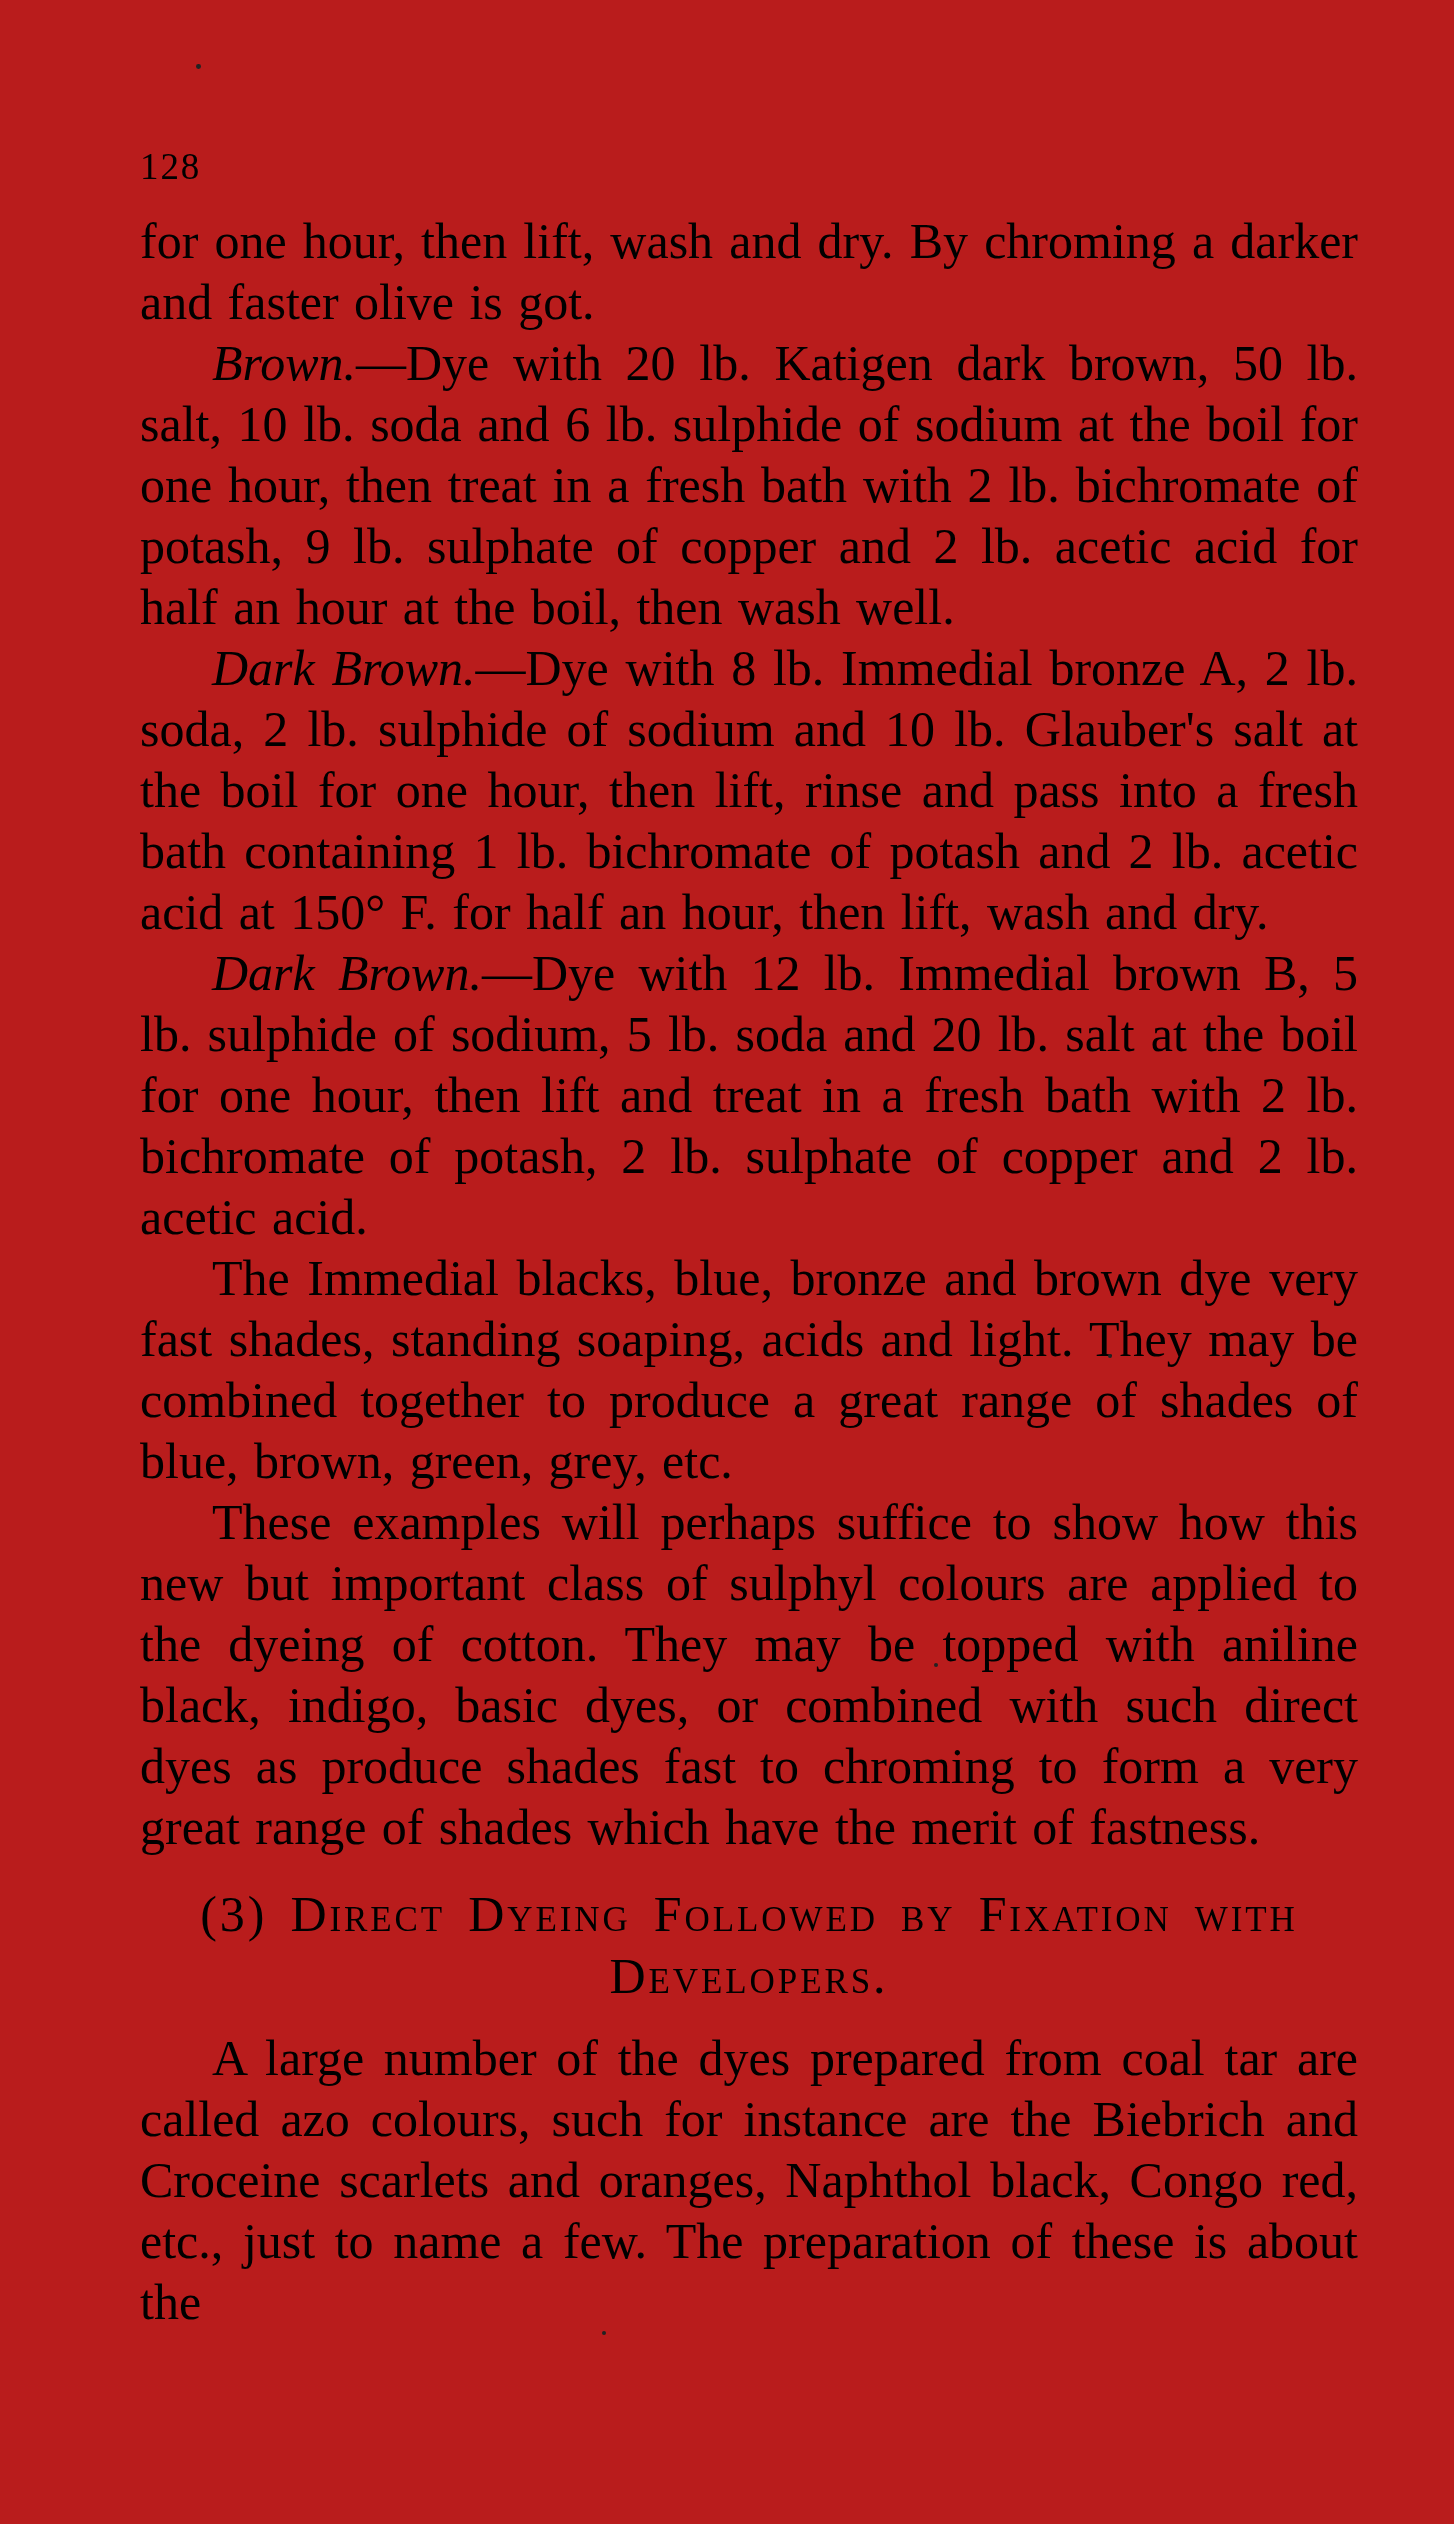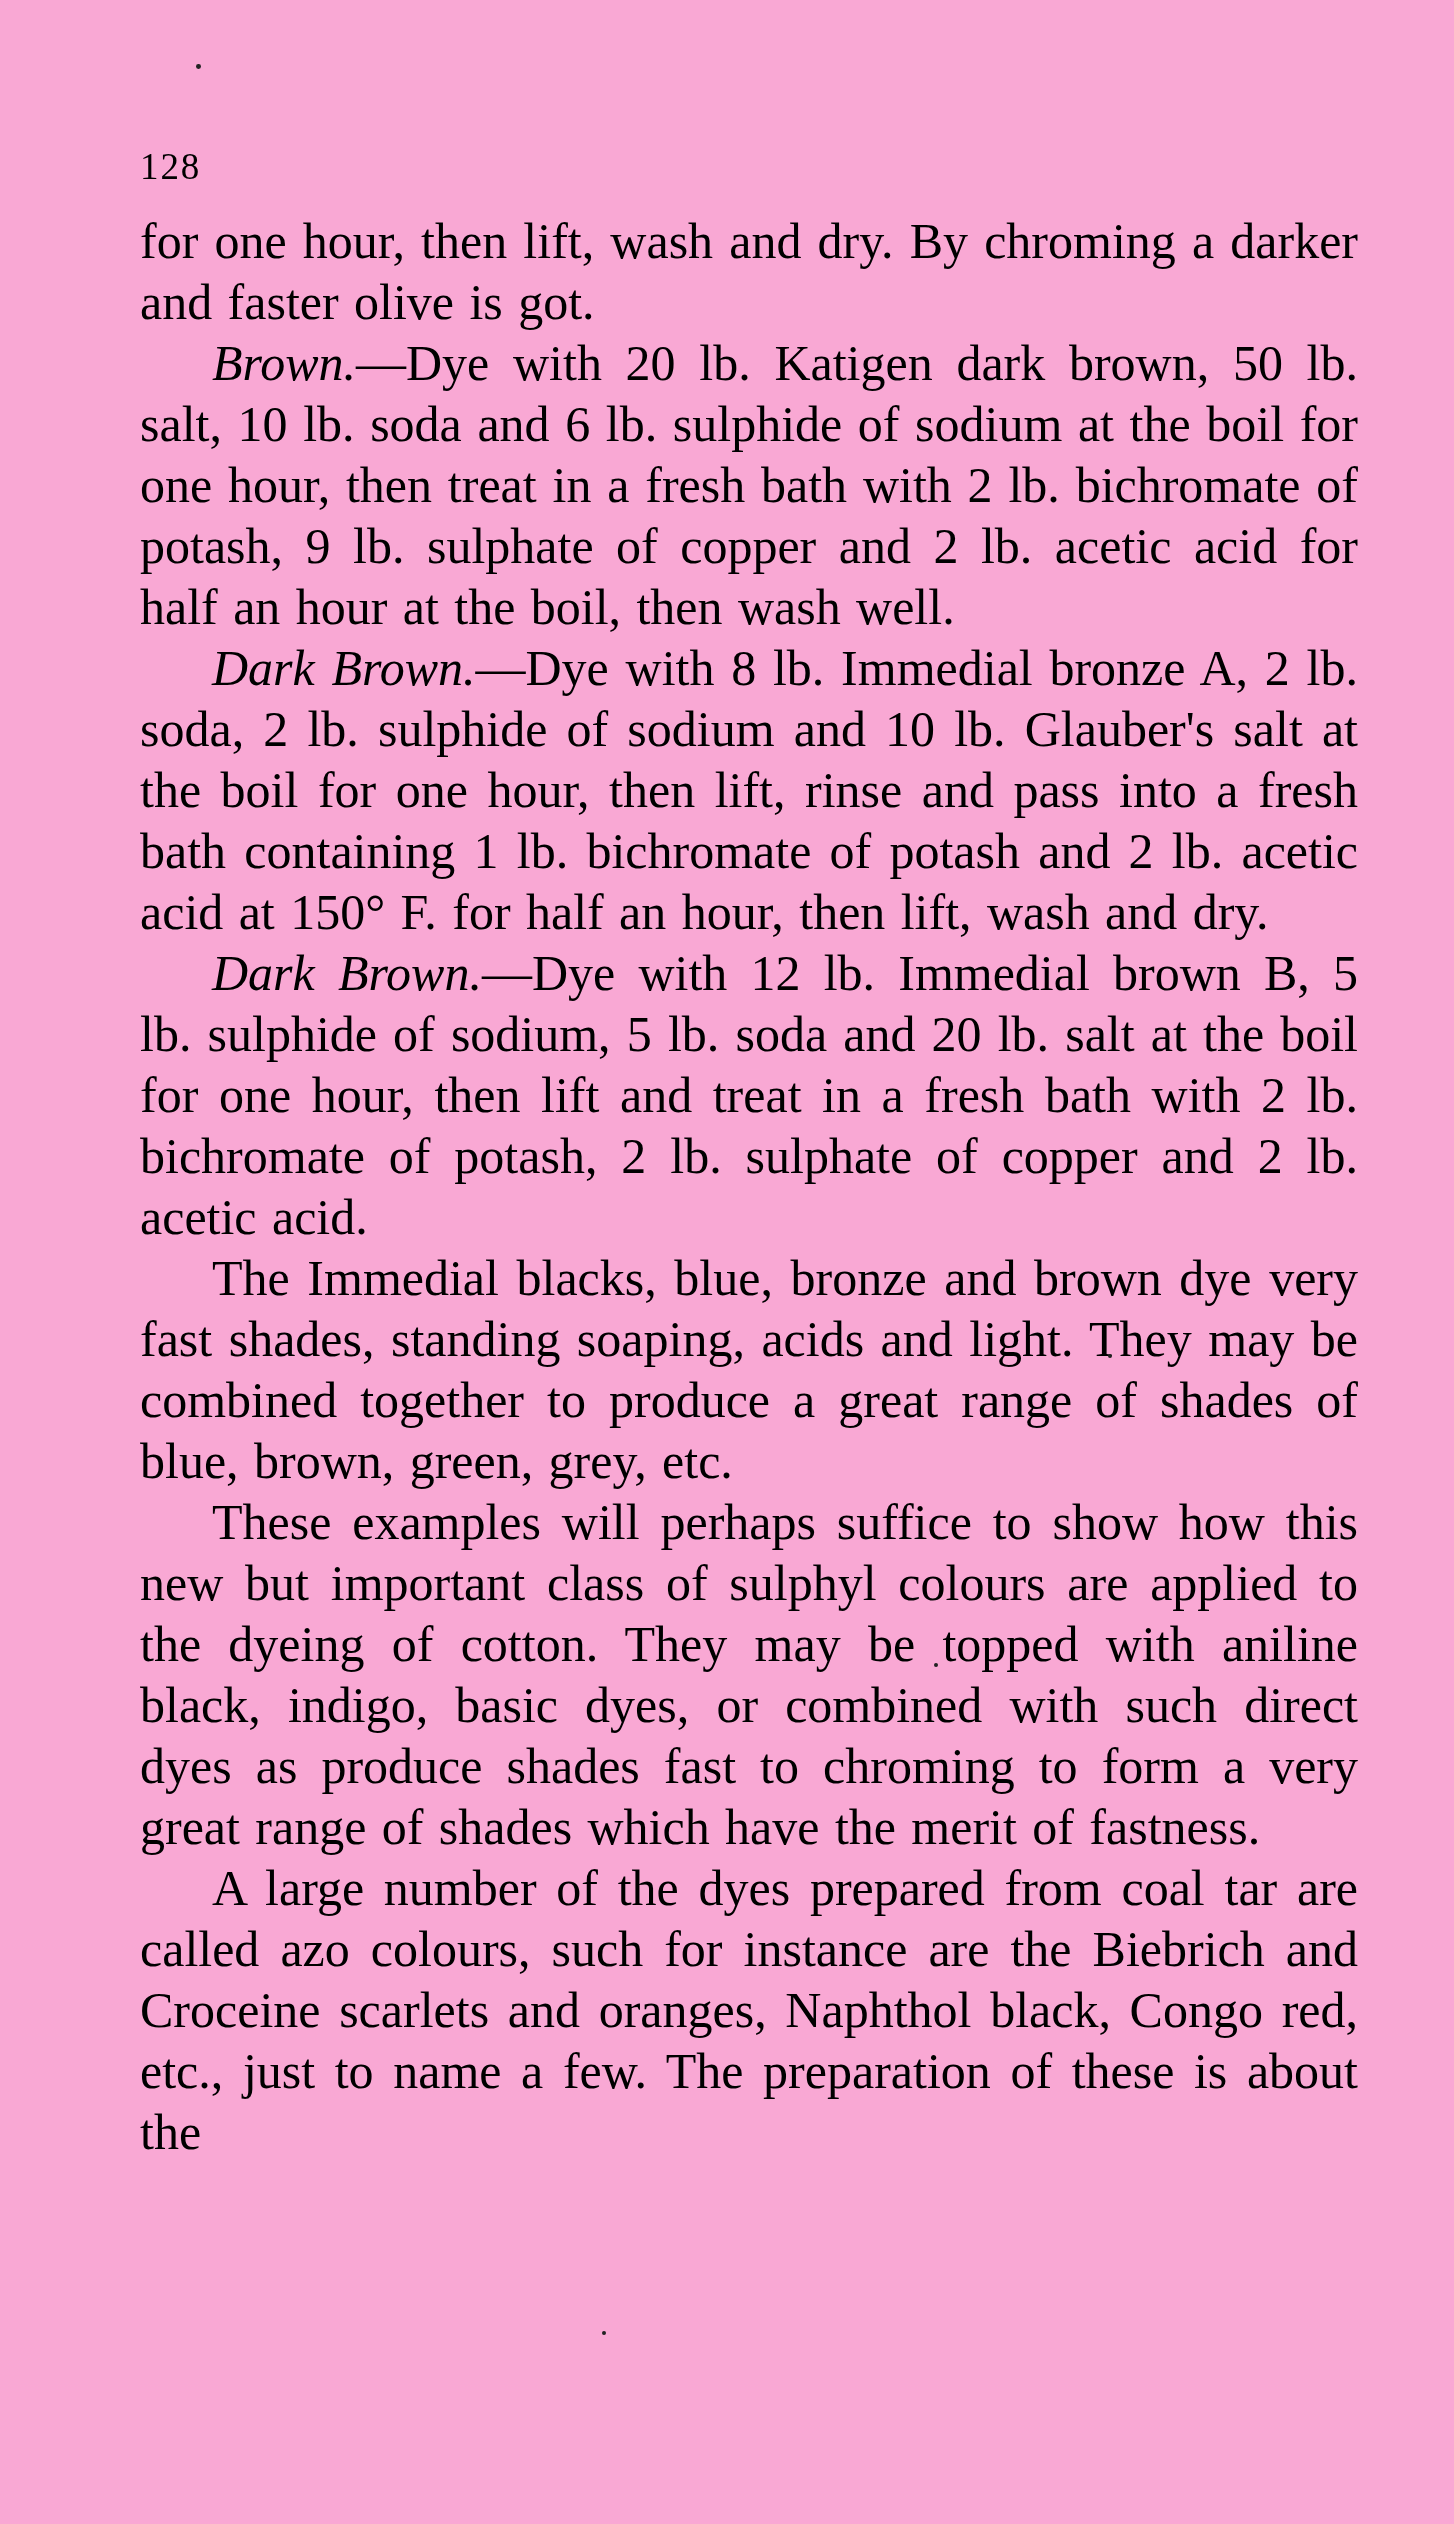--- a/index.html
+++ b/index.html
@@ -11,7 +11,7 @@
     position: relative;
     width: 1454px;
     height: 2525px;
-    background: #f9a8d4;
+    background: #b91c1c;
     color: #000000;
     font-family: "Liberation Serif", "DejaVu Serif", serif;
     overflow: hidden;

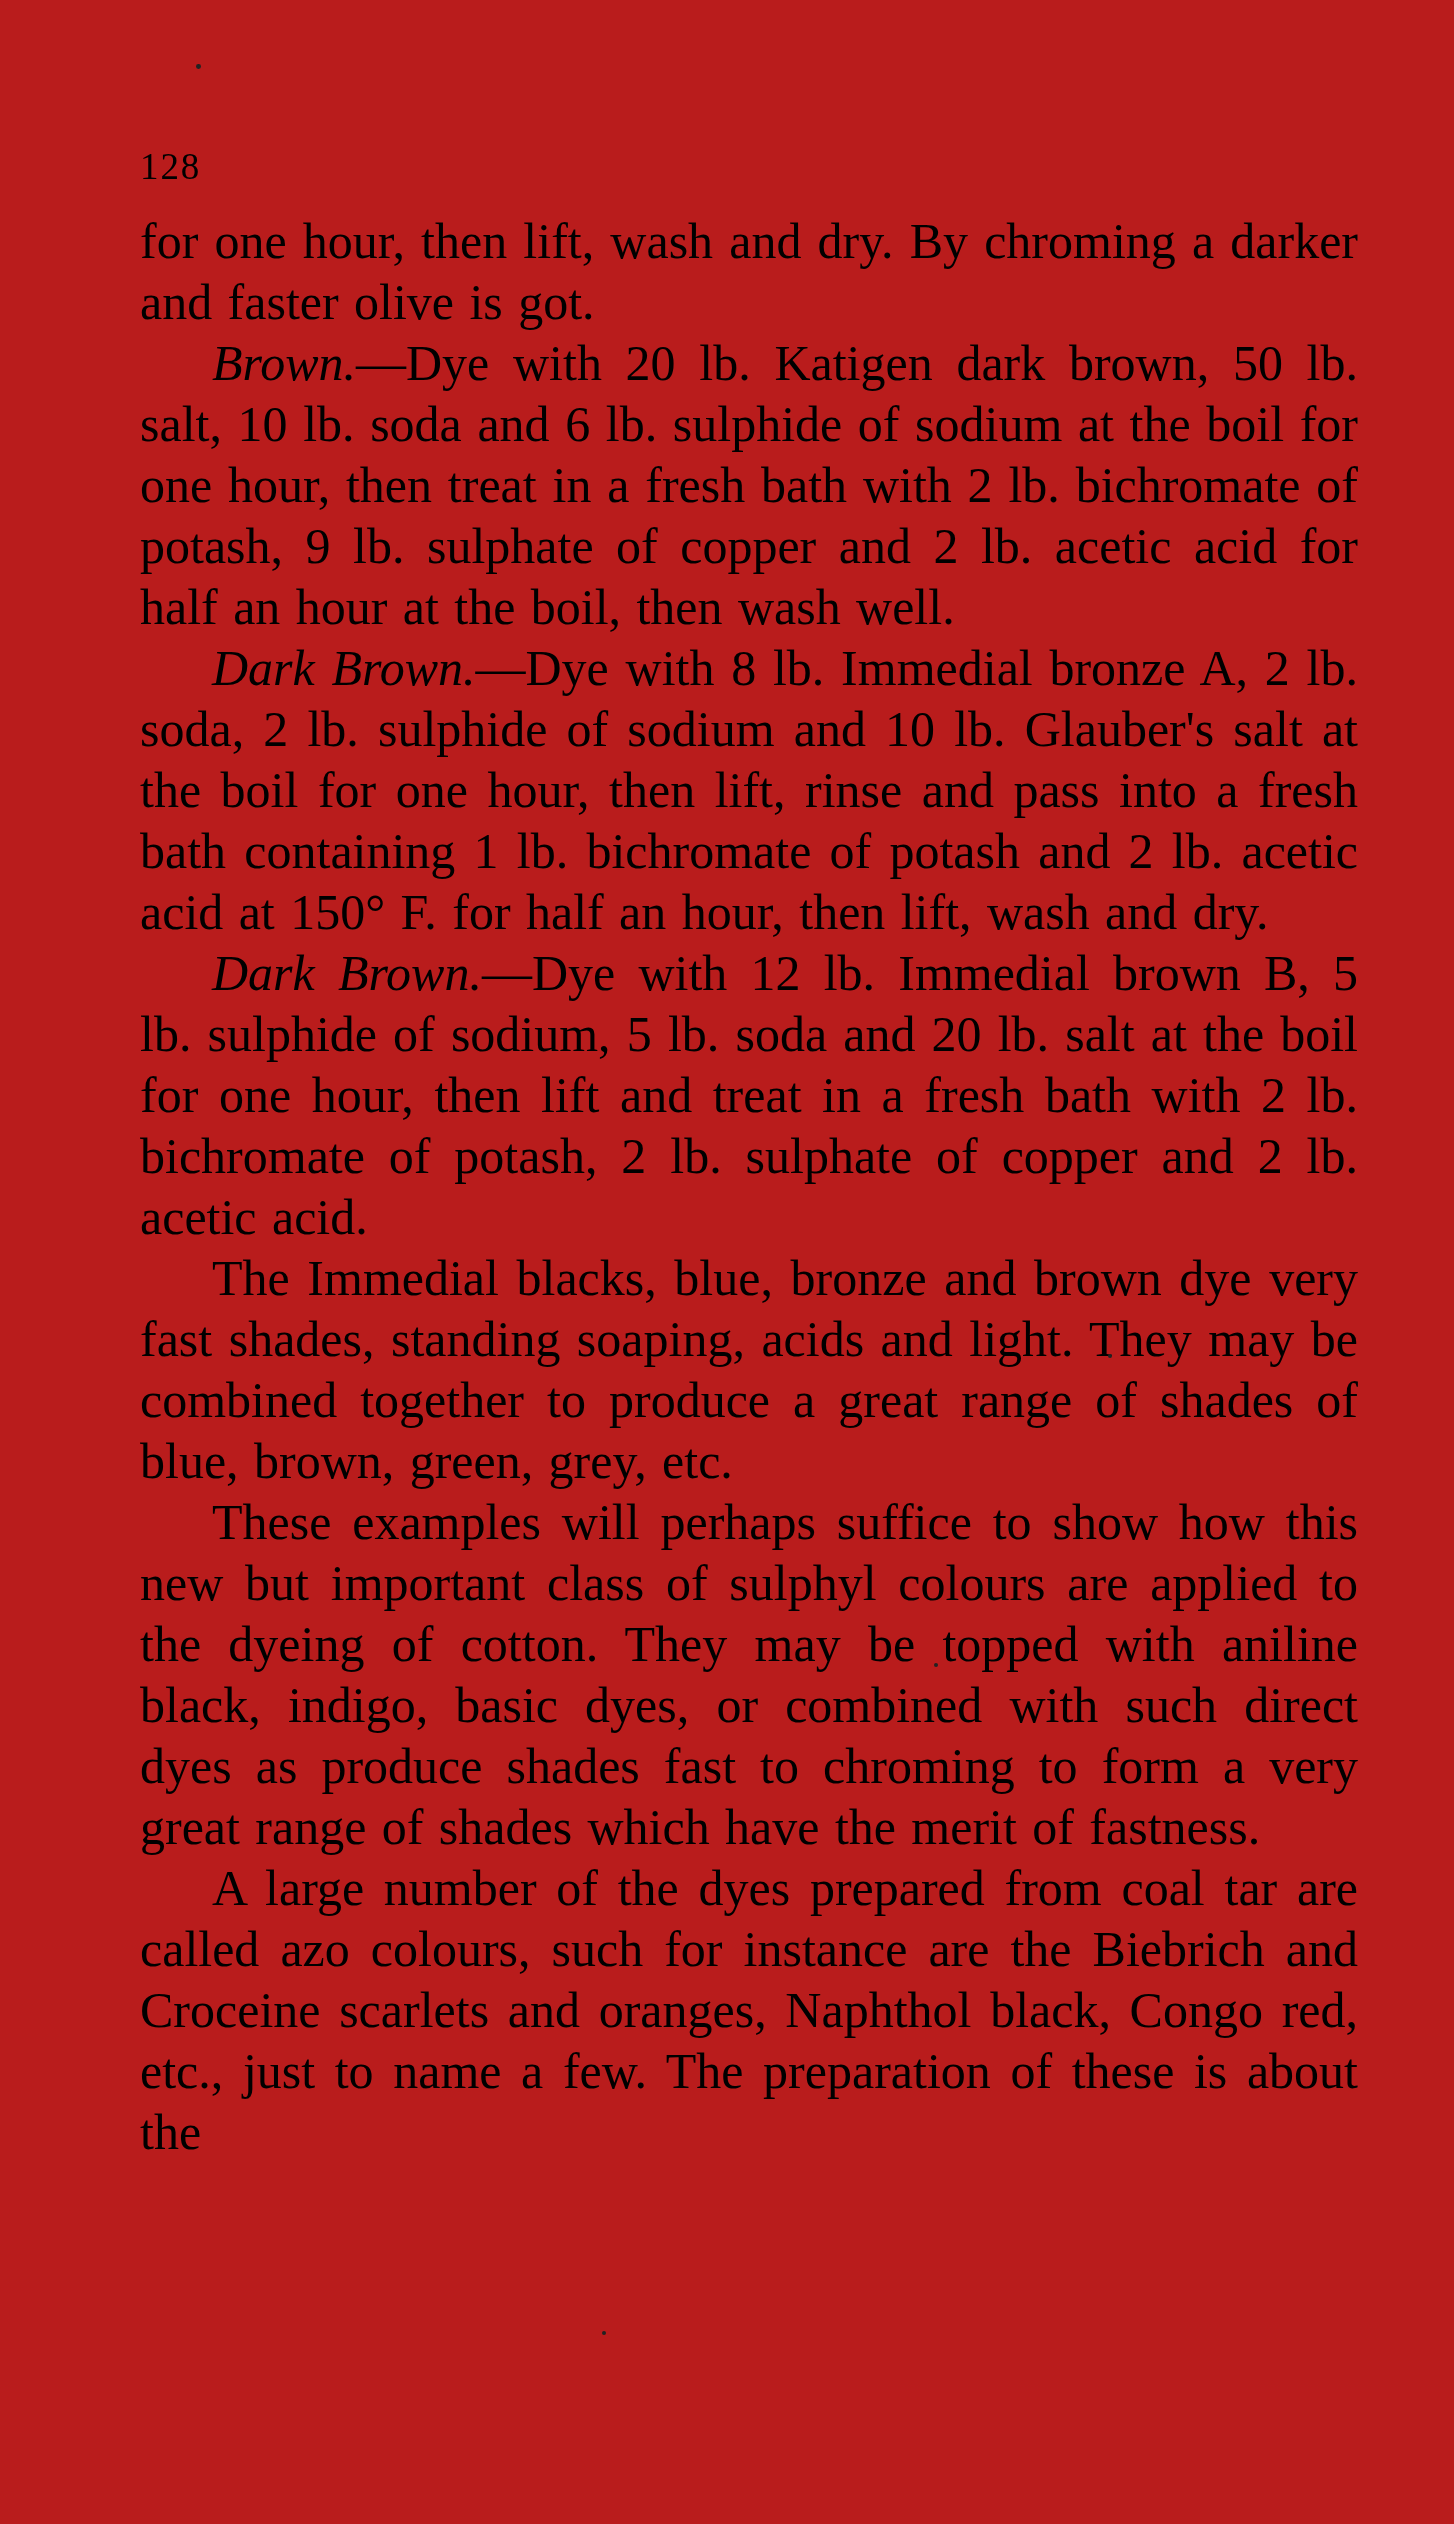--- a/index.html
+++ b/index.html
@@ -98,6 +98,10 @@
 
     <p class="para"><span class="lead"></span><span>These examples will perhaps suffice to show how this new but important class of sulphyl colours are applied to the dyeing of cotton.  They may be topped with aniline black, indigo, basic dyes, or combined with such direct dyes as produce shades fast to chroming to form a very great range of shades which have the merit of fastness.</span></p>
 
+    <div class="section-heading">
+      <span class="heading-line">(3) Direct Dyeing Followed by Fixation with</span>
+      <span class="heading-line">Developers.</span>
+    </div>
 
     <p class="para"><span class="lead"></span><span>A large number of the dyes prepared from coal tar are called azo colours, such for instance are the Biebrich and Croceine scarlets and oranges, Naphthol black, Congo red, etc., just to name a few.  The preparation of these is about the</span></p>
 

